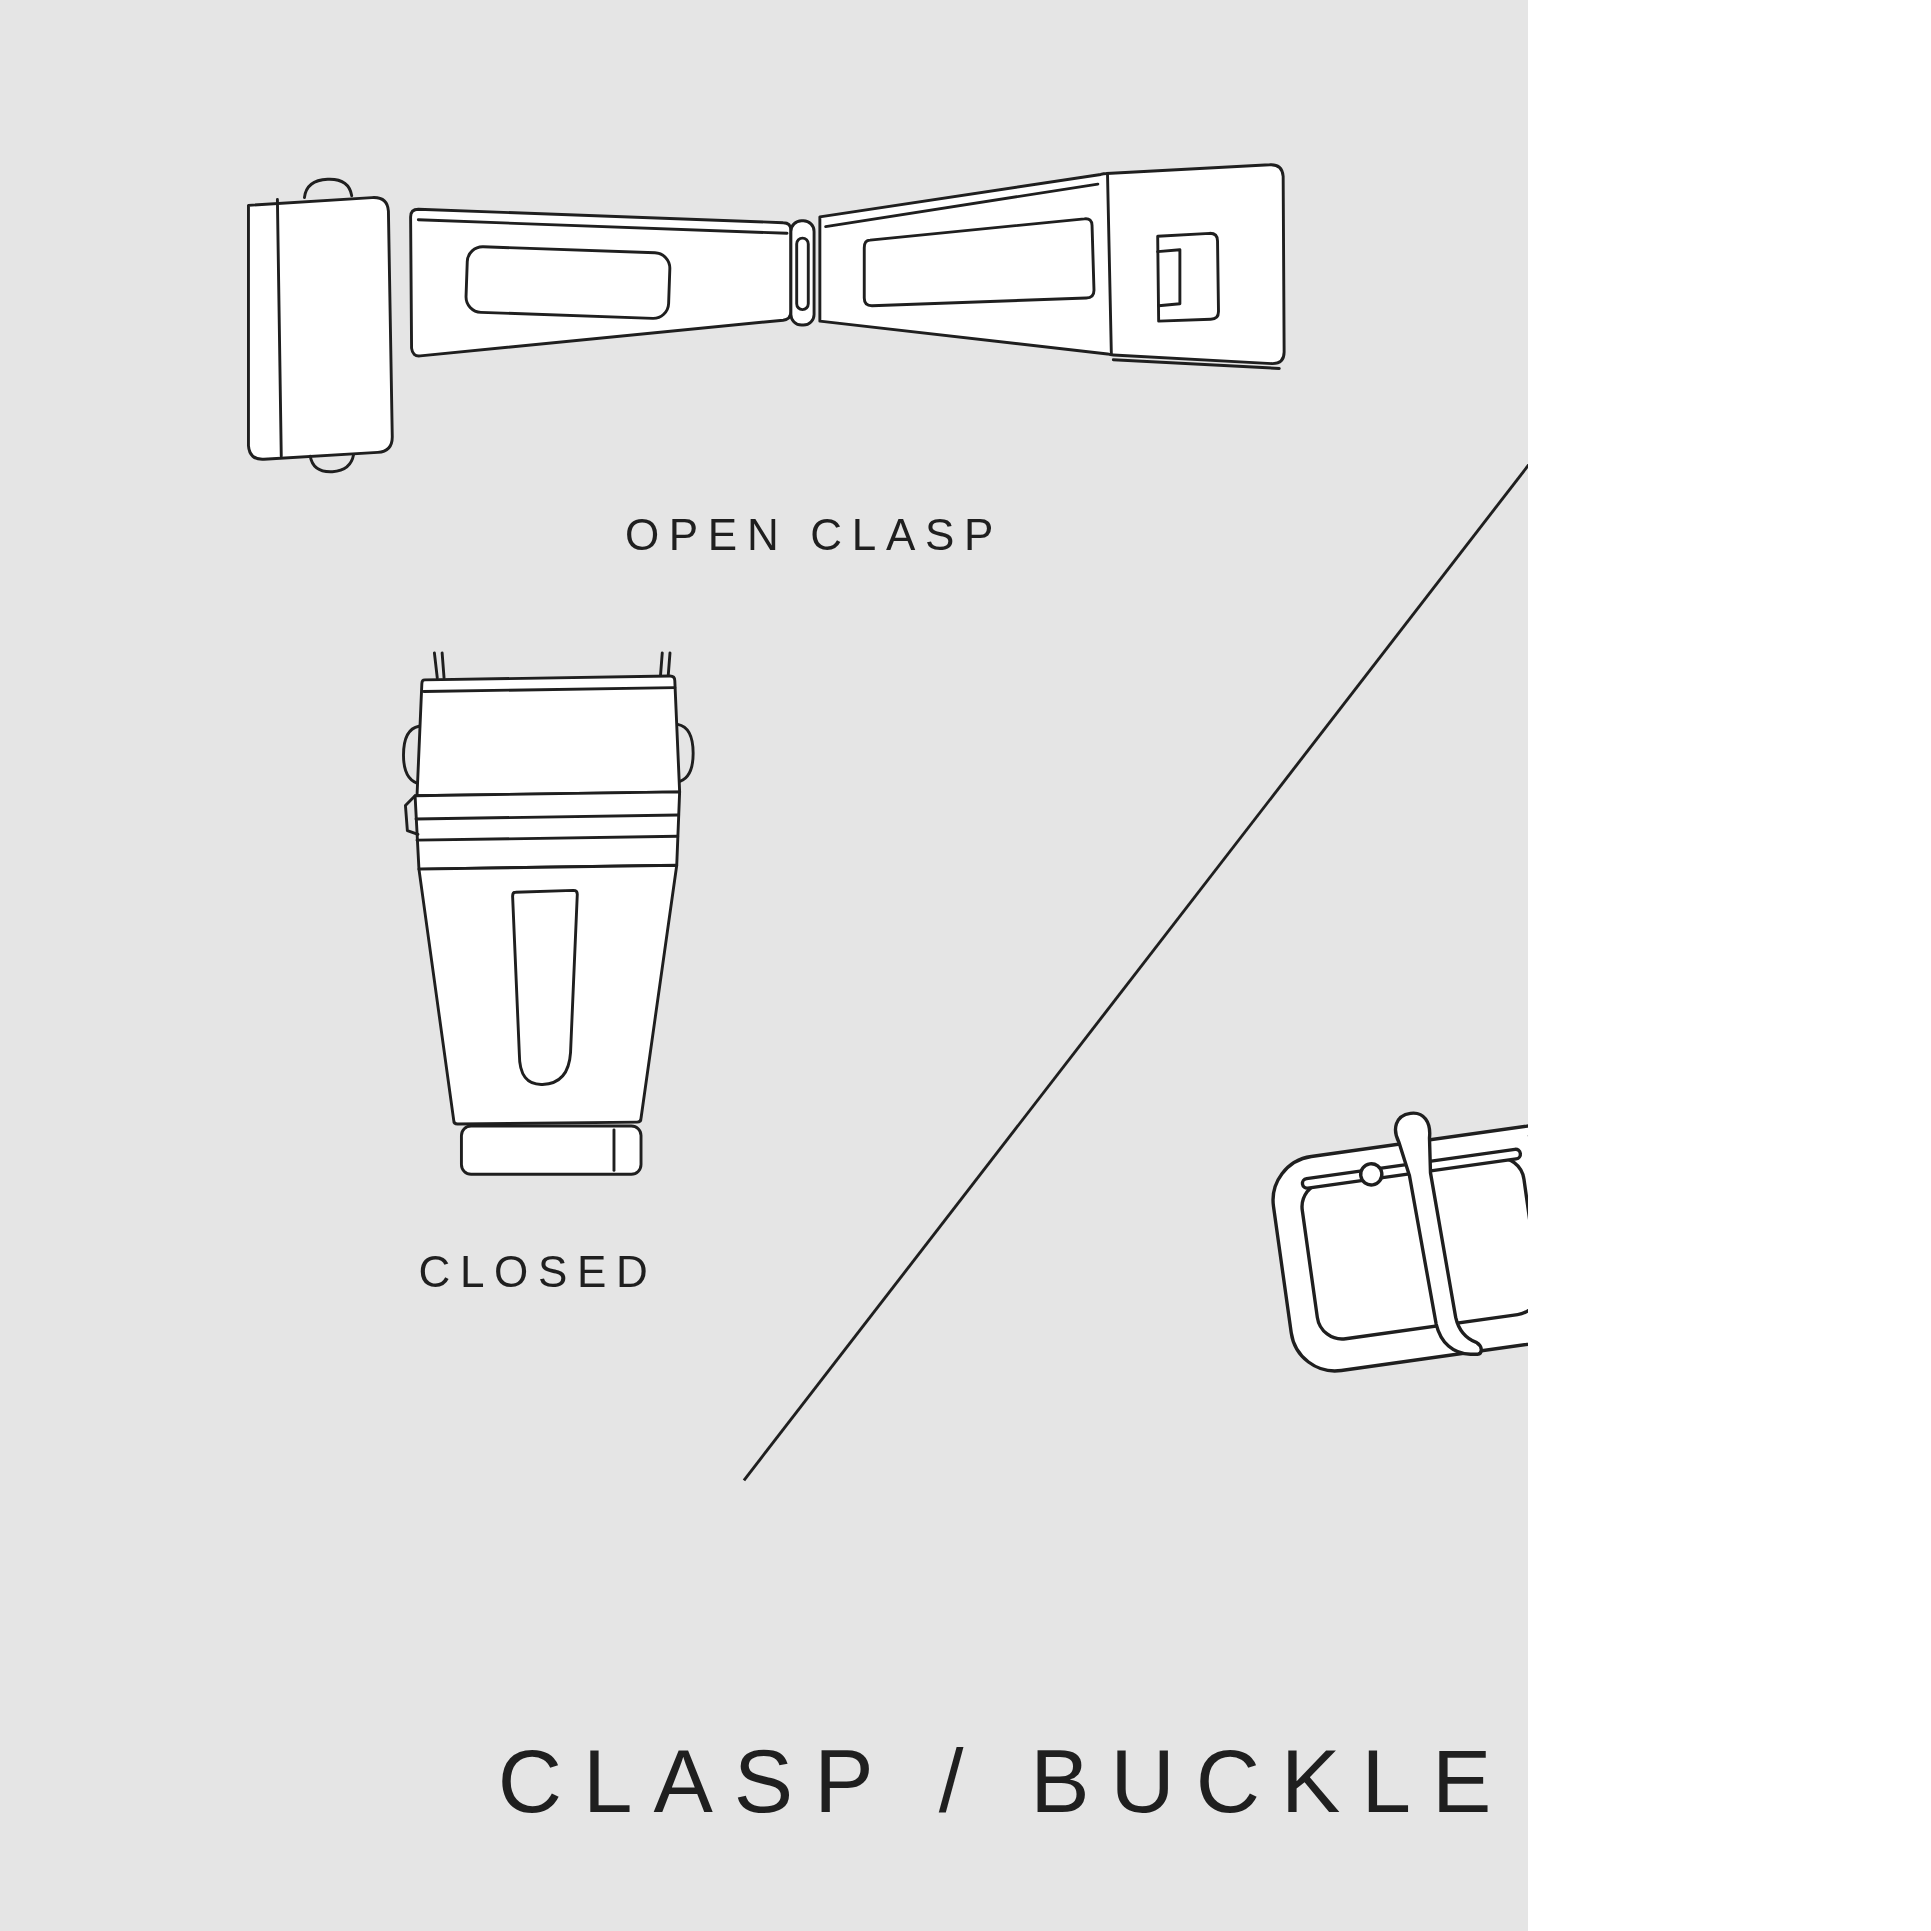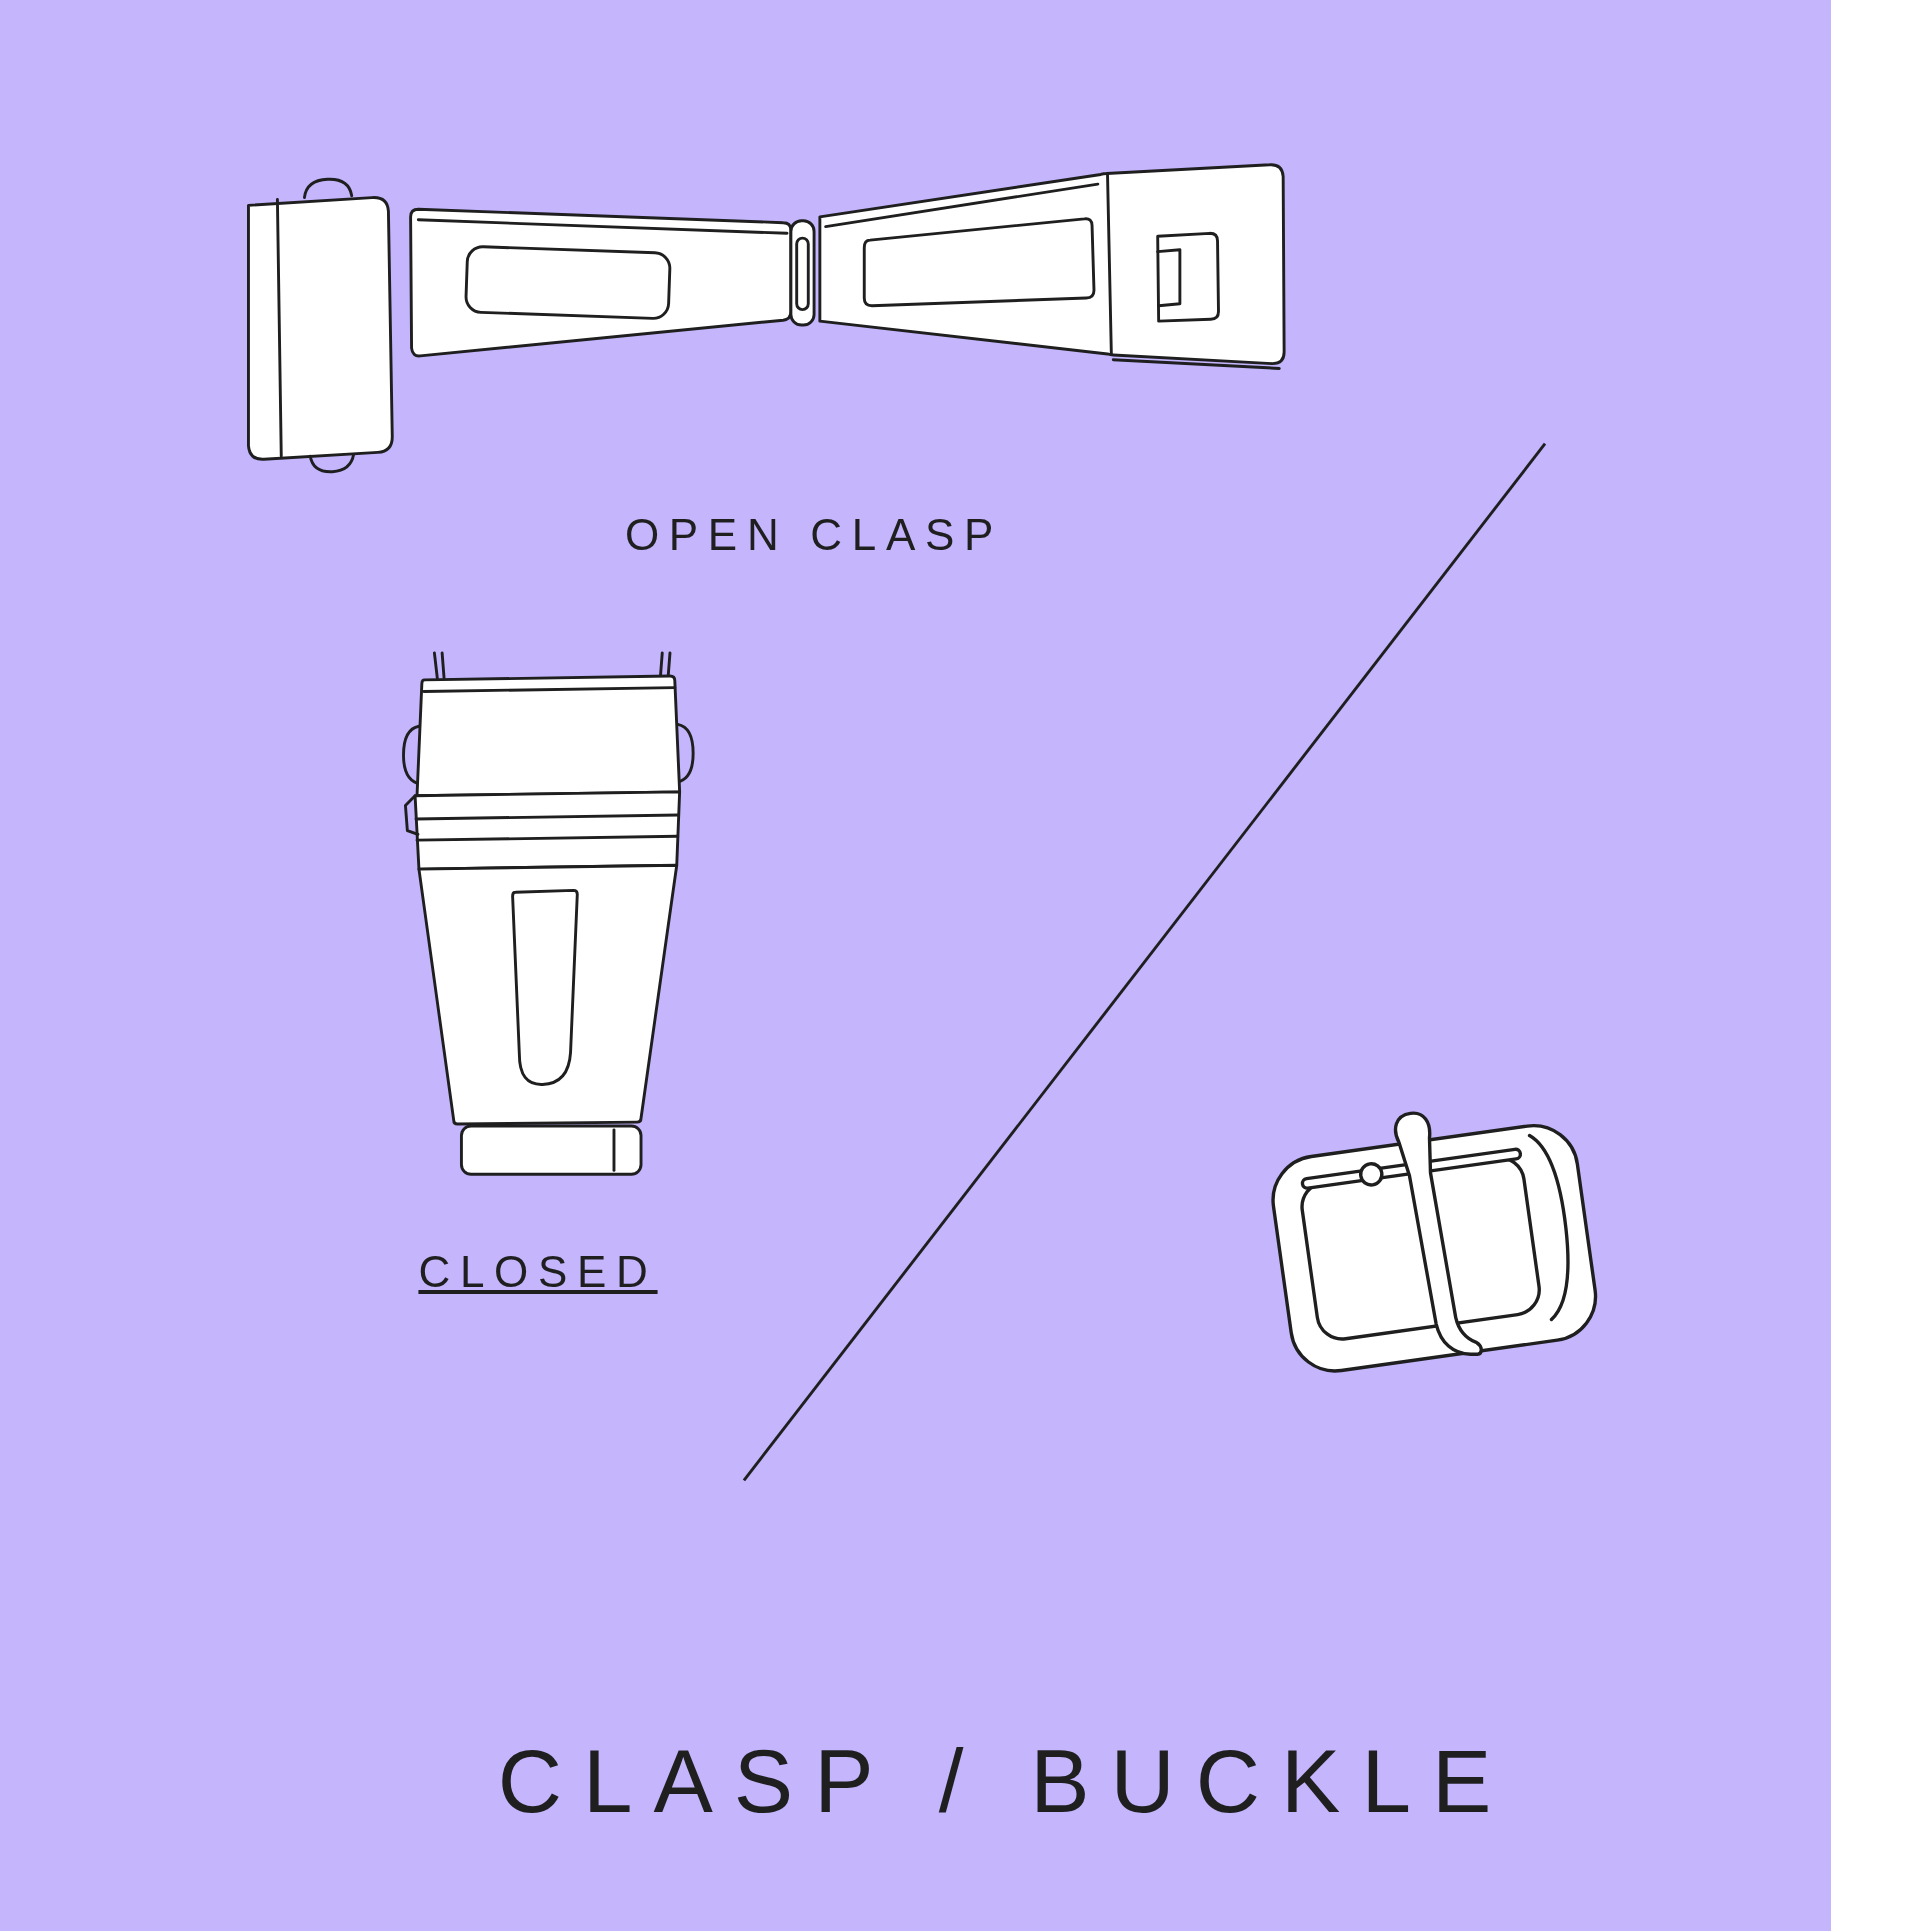--- a/index.html
+++ b/index.html
@@ -6,9 +6,9 @@
   body{background:#ffffff;font-family:"Liberation Sans", sans-serif;}
   .canvas{
     position:relative;
-    width:1831px;
+    width:1528px;
     height:1931px;
-    background:#c4b5fd;
+    background:#e5e5e5;
     overflow:hidden;
   }
   .illu{position:absolute;}

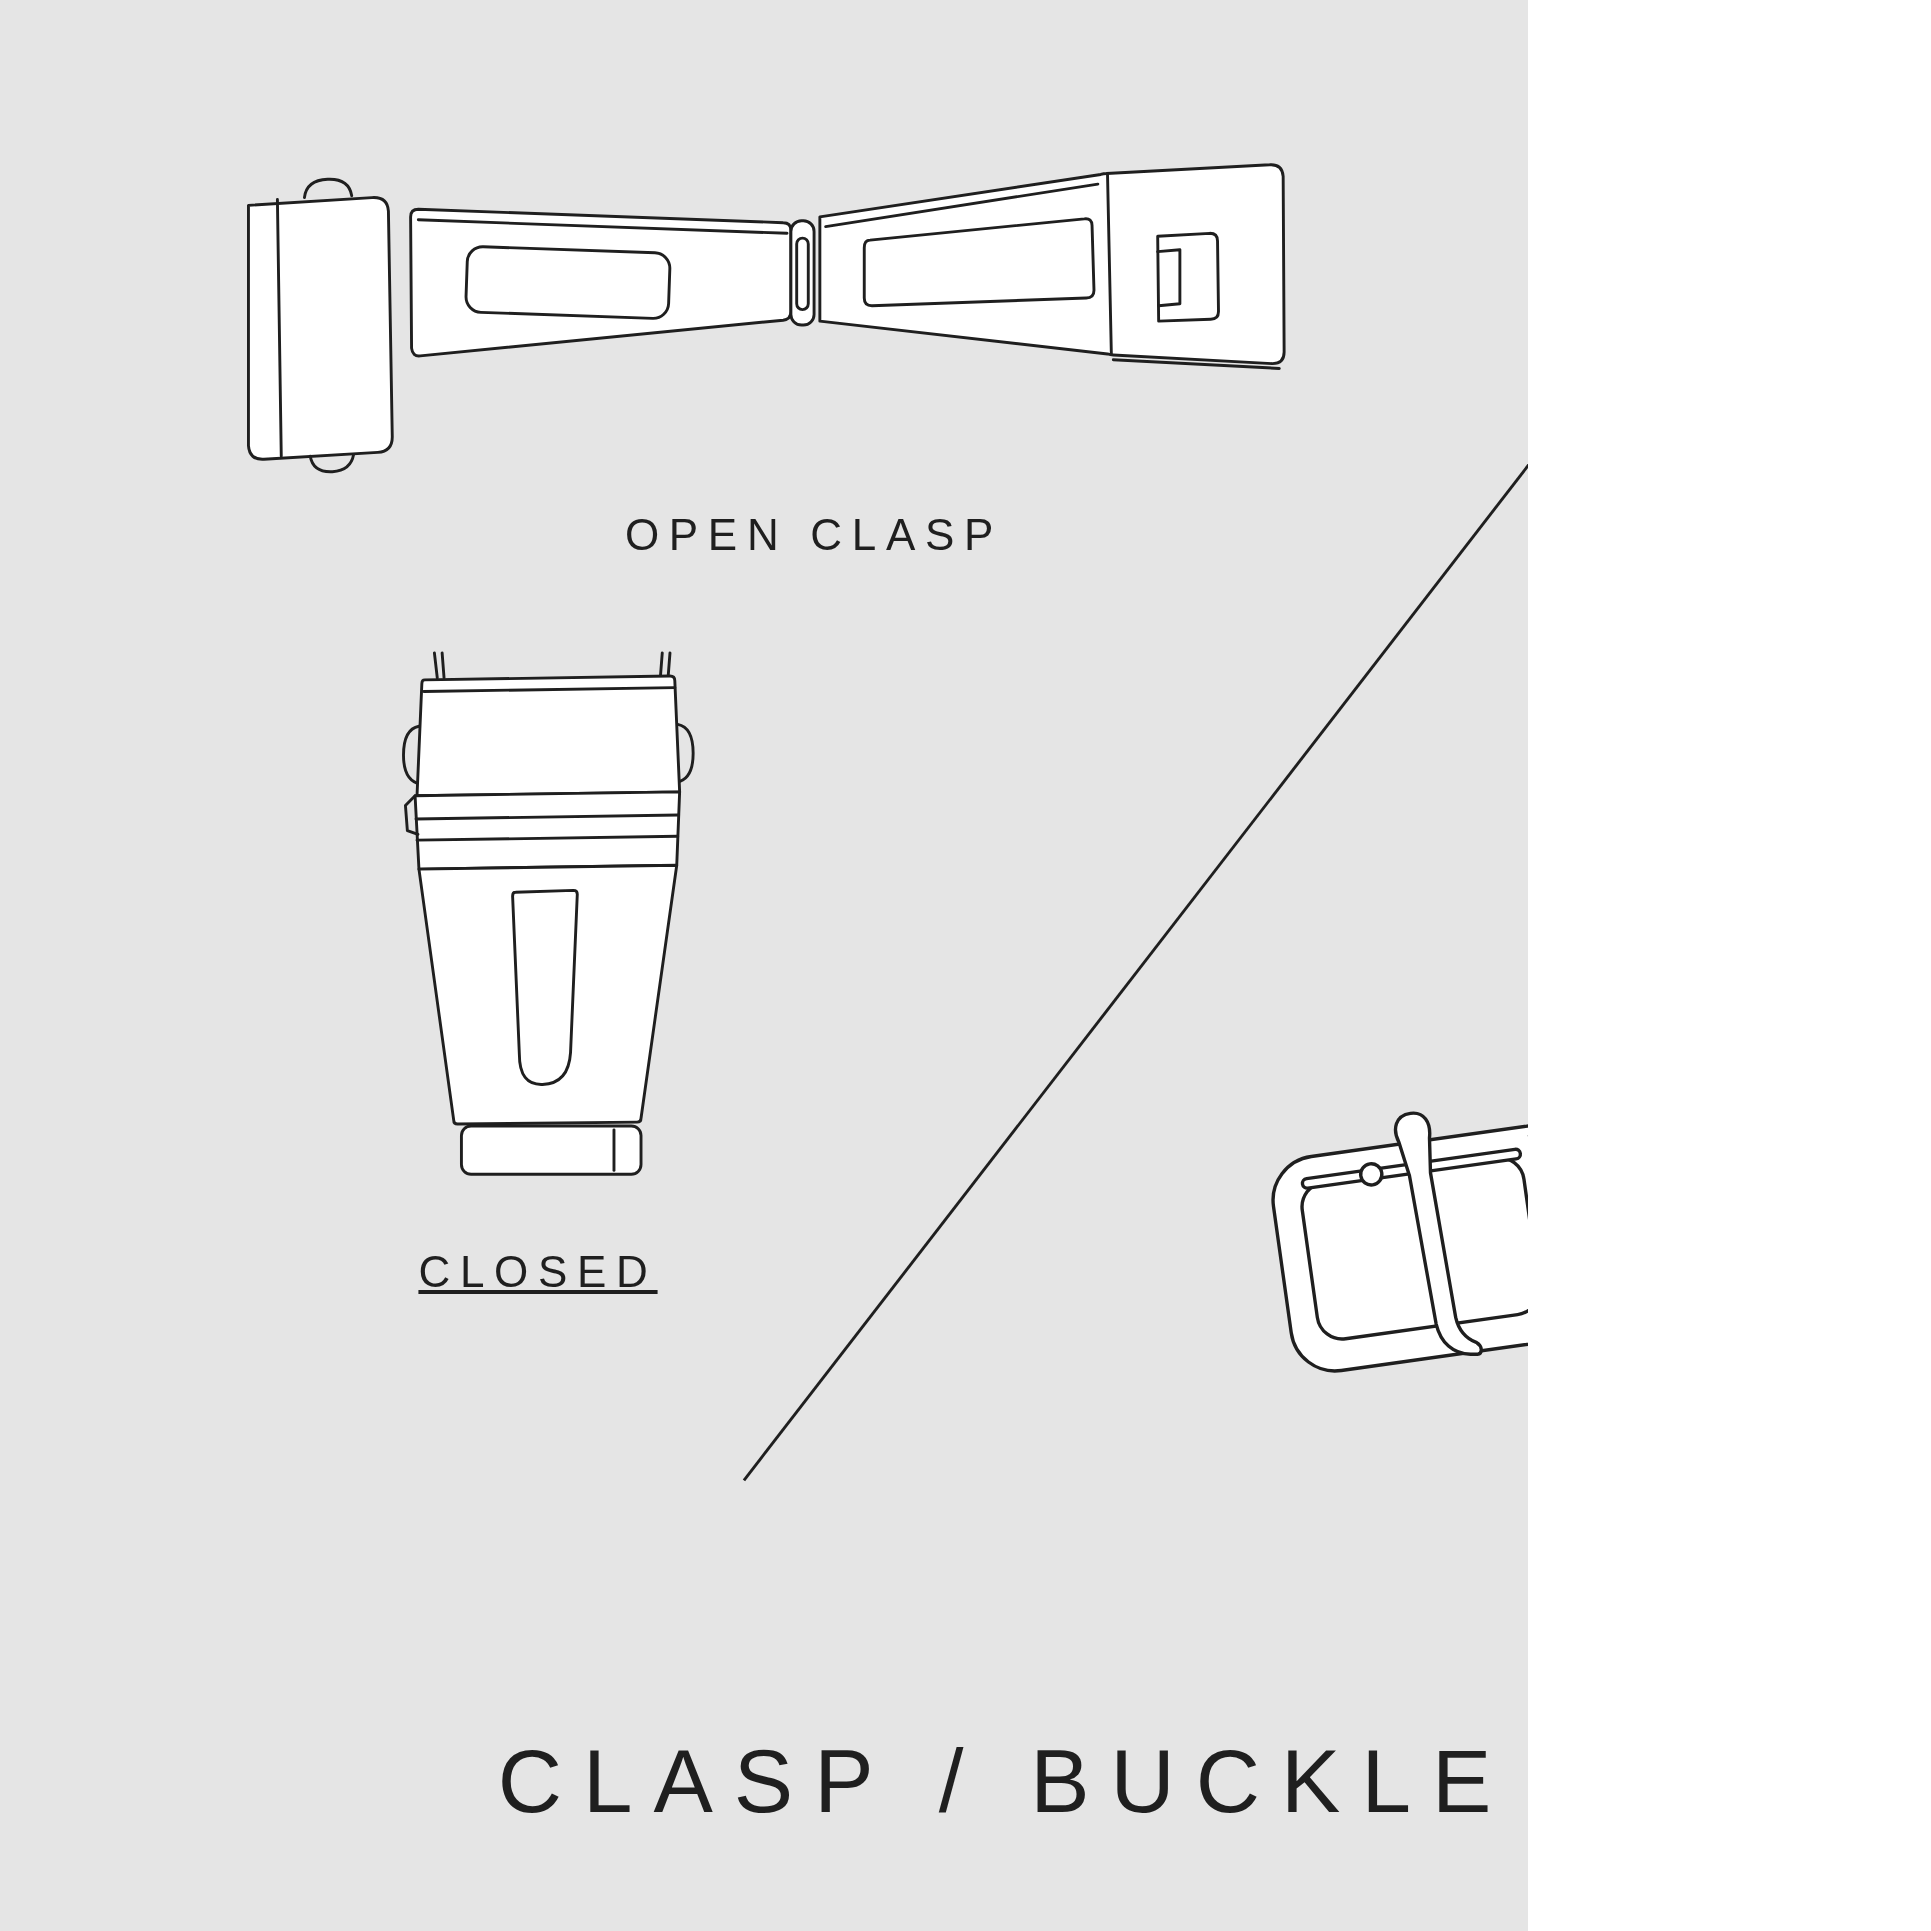--- a/index.html
+++ b/index.html
@@ -101,7 +101,7 @@
     </svg>
   </div>
 
-  <div class="caption" style="left:538px;top:1247px;text-decoration:underline;">CLOSED</div>
+  <div class="caption" style="left:538px;top:1247px;">CLOSED</div>
 
   <div class="illu" style="left:736px;top:436px;width:816px;height:1052px;">
     <svg viewBox="0 0 845 1090">

